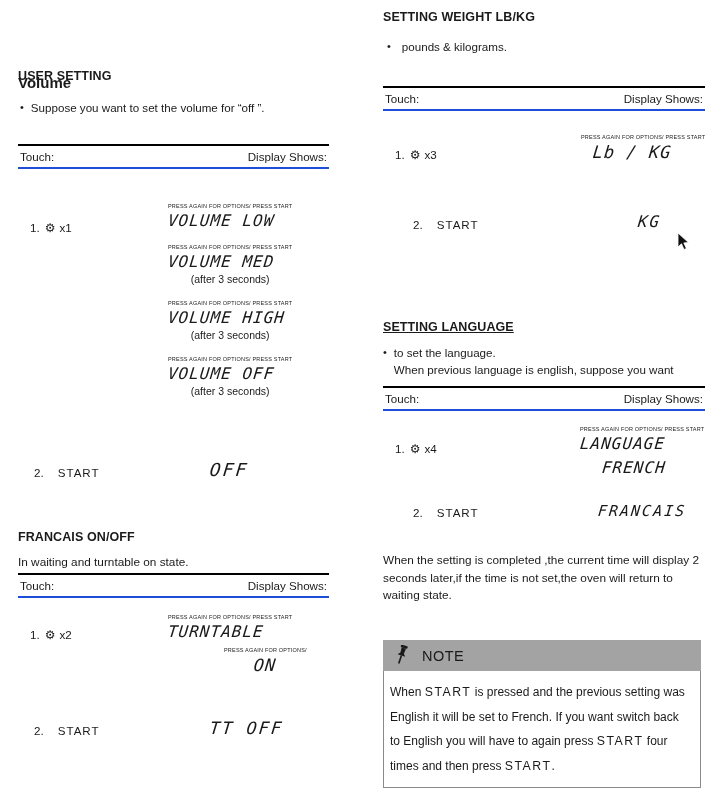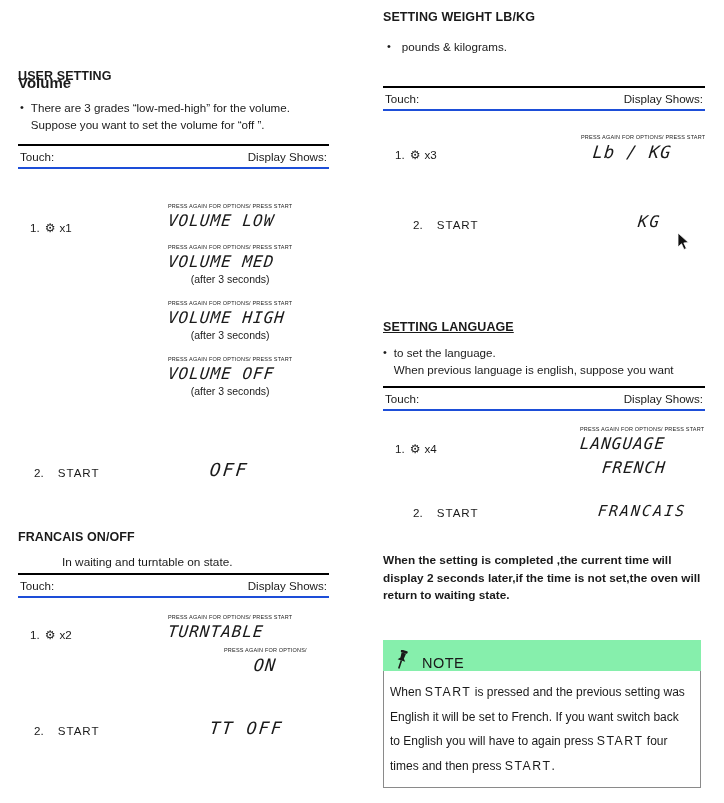--- a/index.html
+++ b/index.html
@@ -59,7 +59,6 @@
     <div class="bullet" style="top:99px;left:2px;width:304px;">
       <span class="bullet-marker">•</span>
       <div>
-        <div>There are 3 grades “low-med-high” for the volume.</div>
         <div>Suppose you want to set the volume for “off ”.</div>
       </div>
     </div>

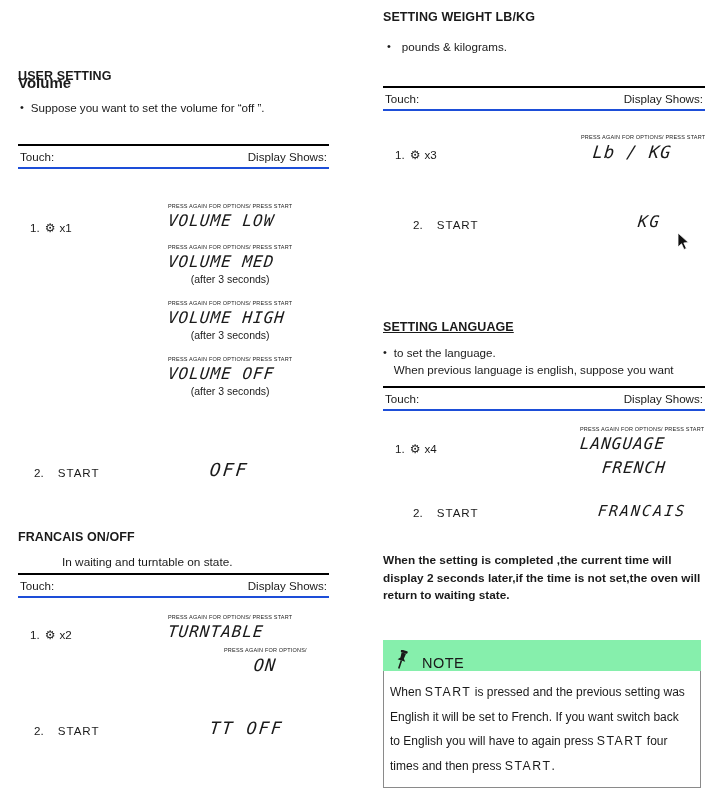--- a/index.html
+++ b/index.html
@@ -103,7 +103,7 @@
     <div class="lcd lcd-standalone" style="top:460px;left:192px;font-size:18px;">OFF</div>
 
     <div class="h1" style="top:530px;left:0;">FRANCAIS ON/OFF</div>
-    <div class="para" style="top:554px;left:0;margin-left:44px;">In waiting and turntable on state.</div>
+    <div class="para" style="top:554px;left:0;">In waiting and turntable on state.</div>
 
     <div class="thead" style="top:573px;left:0;width:307px;">
       <span>Touch:</span>

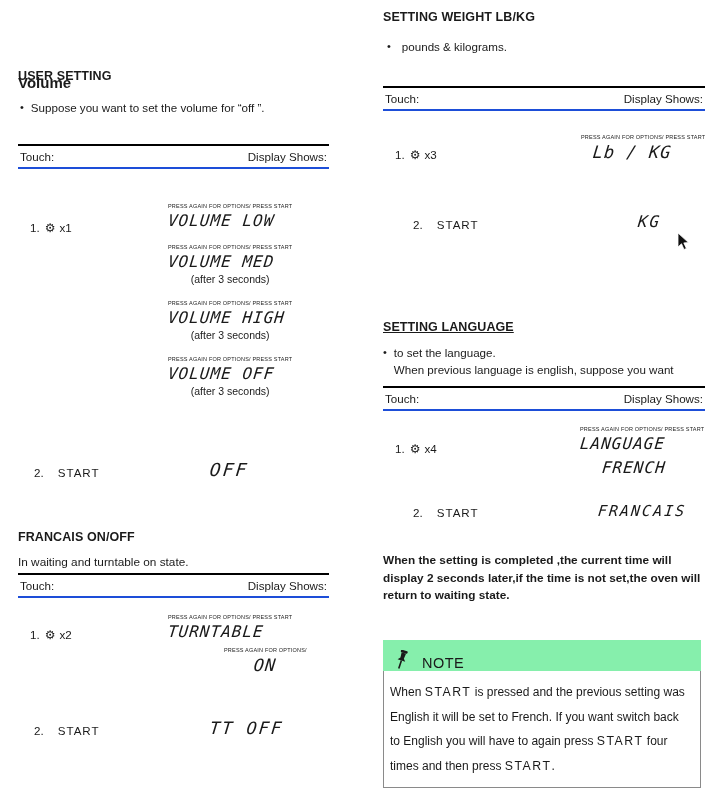--- a/index.html
+++ b/index.html
@@ -210,7 +210,7 @@
     </div>
     <div class="lcd lcd-standalone" style="top:501px;left:215px;font-size:15px;">FRANCAIS</div>
 
-    <div class="para" style="top:552px;left:0;width:318px;font-weight:bold;">When the setting is completed ,the current time will display 2 seconds later,if the time is not set,the oven will return to waiting state.</div>
+    <div class="para" style="top:552px;left:0;width:318px;">When the setting is completed ,the current time will display 2 seconds later,if the time is not set,the oven will return to waiting state.</div>
 
     <div class="note" style="top:640px;left:0;width:318px;">
       <div class="note-header">

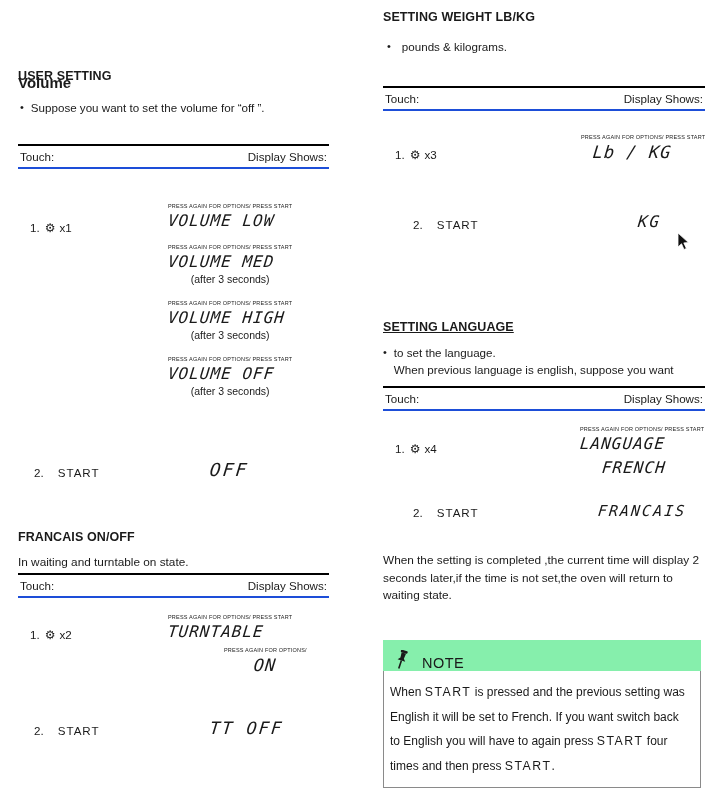--- a/index.html
+++ b/index.html
@@ -36,7 +36,7 @@
   .para{position:absolute;font-size:11.8px;line-height:17.5px;}
 
   .note{position:absolute;}
-  .note-header{background:#86efac;height:31px;display:flex;align-items:flex-end;padding-left:12px;gap:12px;}
+  .note-header{background:#a3a3a3;height:31px;display:flex;align-items:center;padding-left:12px;gap:12px;}
   .note-title{font-size:14.5px;letter-spacing:.5px;}
   .note-body{border:1px solid #8a8a8a;border-top:none;padding:9px 8px 9px 6px;
              font-size:12px;line-height:24.5px;background:#fff;}

